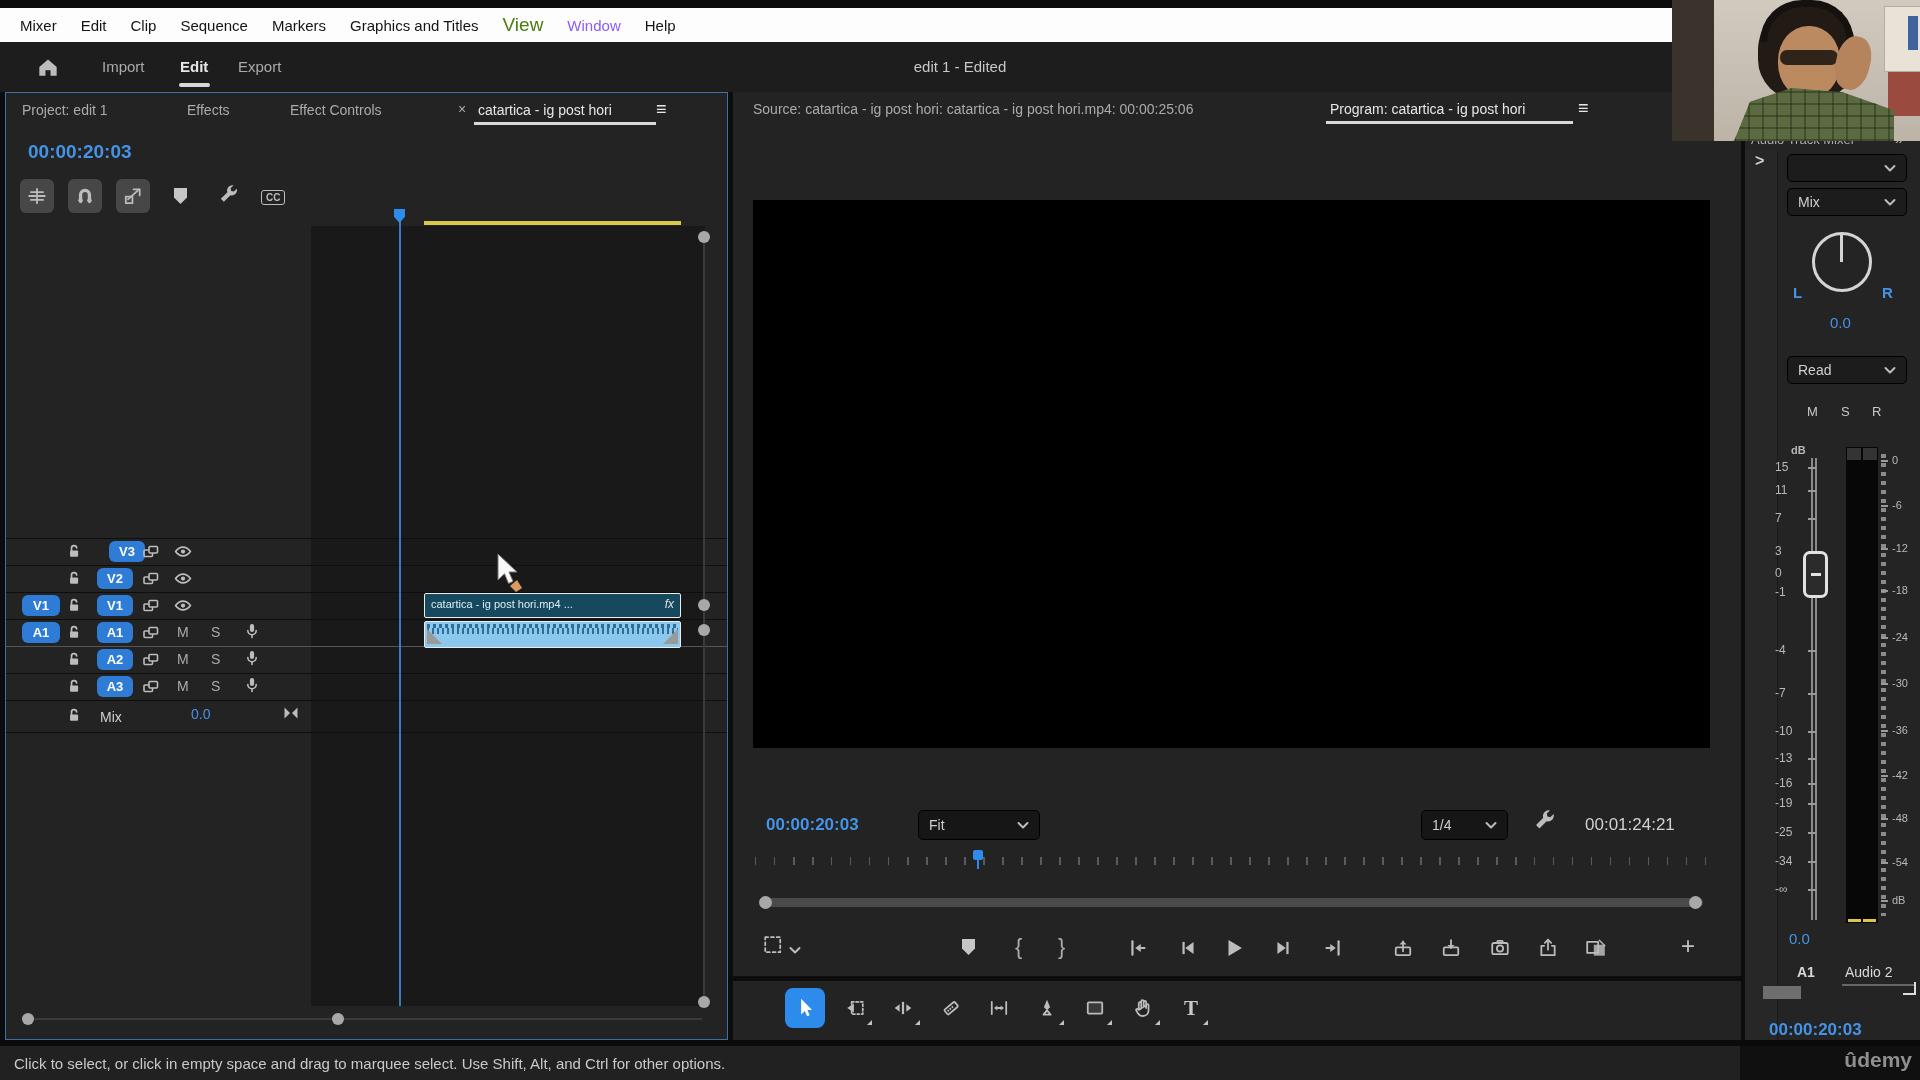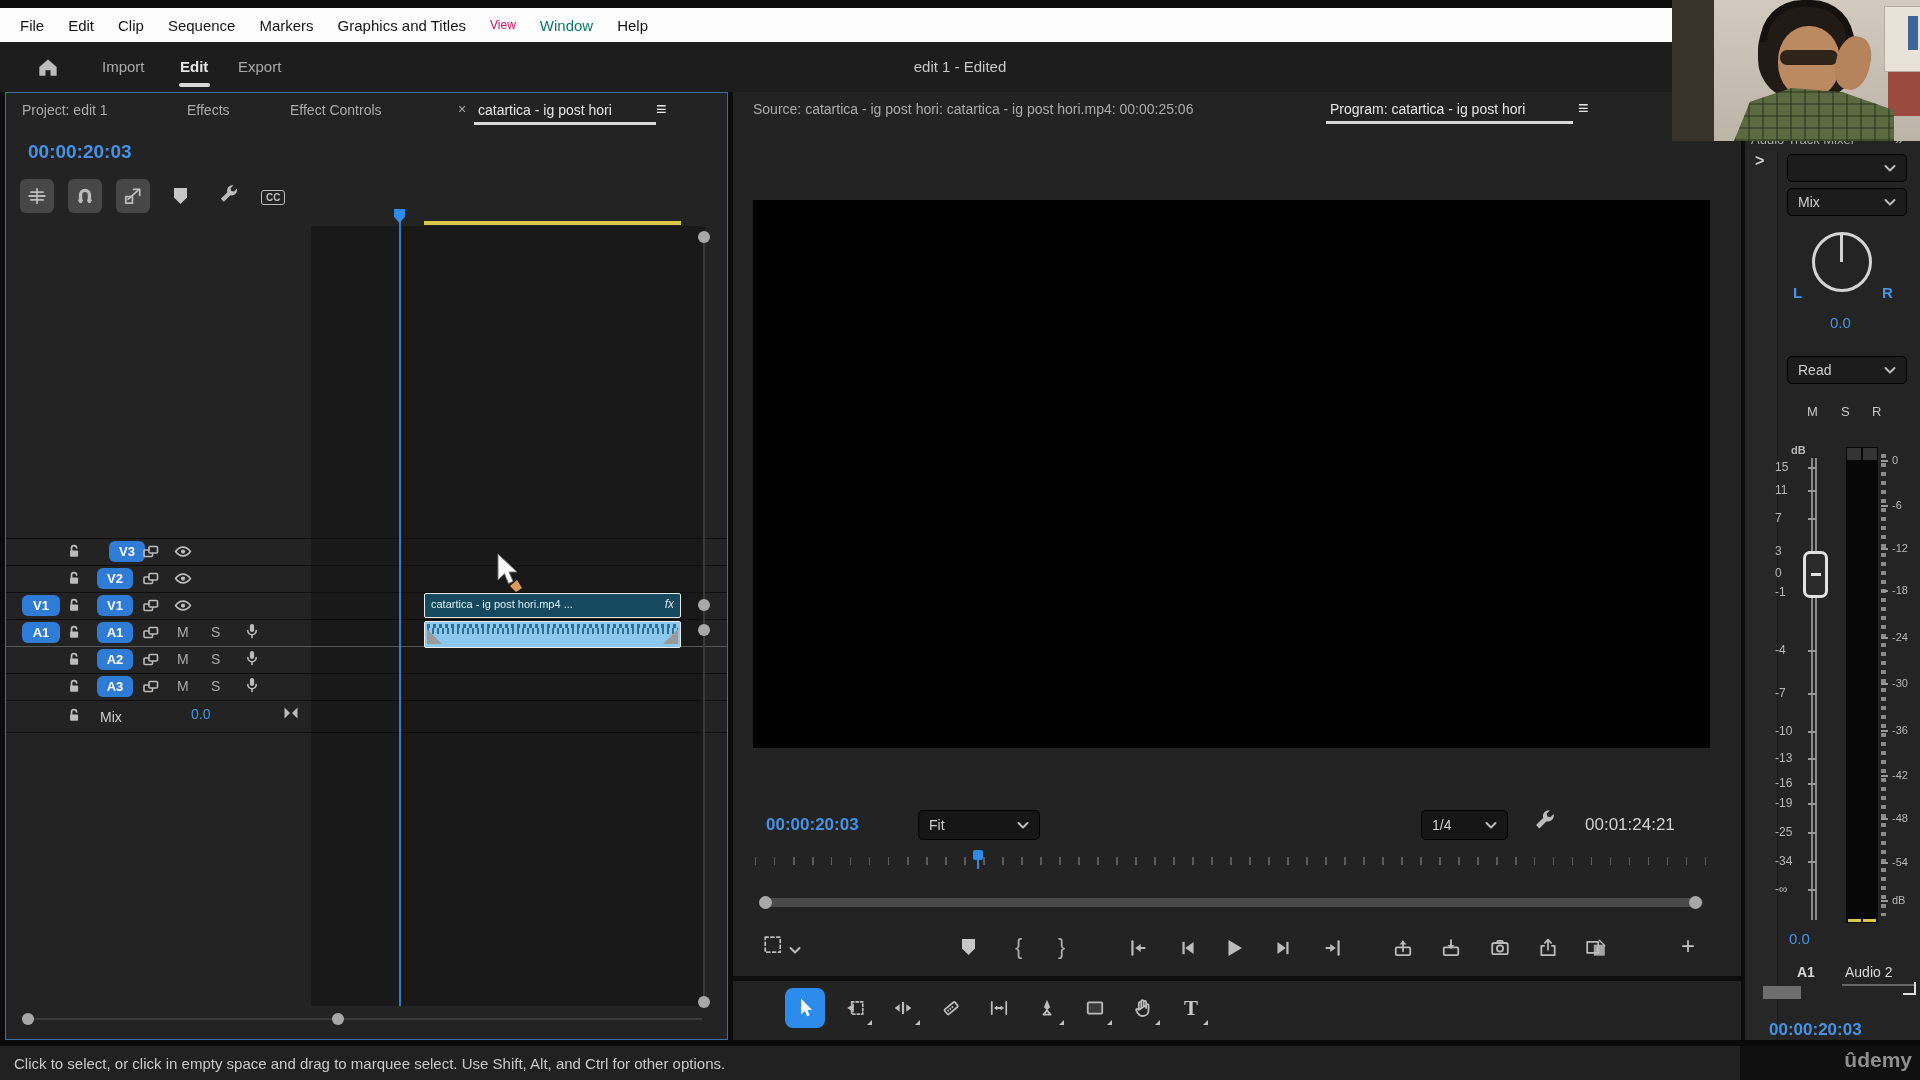--- a/index.html
+++ b/index.html
@@ -37,7 +37,7 @@
 
 
   <div class="ab" style="left:0;top:8px;width:1672px;height:34px;background:#fdfdfd;display:flex;align-items:center;padding-left:8px;box-sizing:border-box;">
-    <span style="padding:0 12px;font-size:15px;color:#141414;">File</span>
+    <span style="padding:0 12px;font-size:15px;color:#141414;">Mixer</span>
     <span style="padding:0 12px;font-size:15px;color:#141414;">Edit</span>
     <span style="padding:0 12px;font-size:15px;color:#141414;">Clip</span>
     <span style="padding:0 12px;font-size:15px;color:#141414;">Sequence</span>

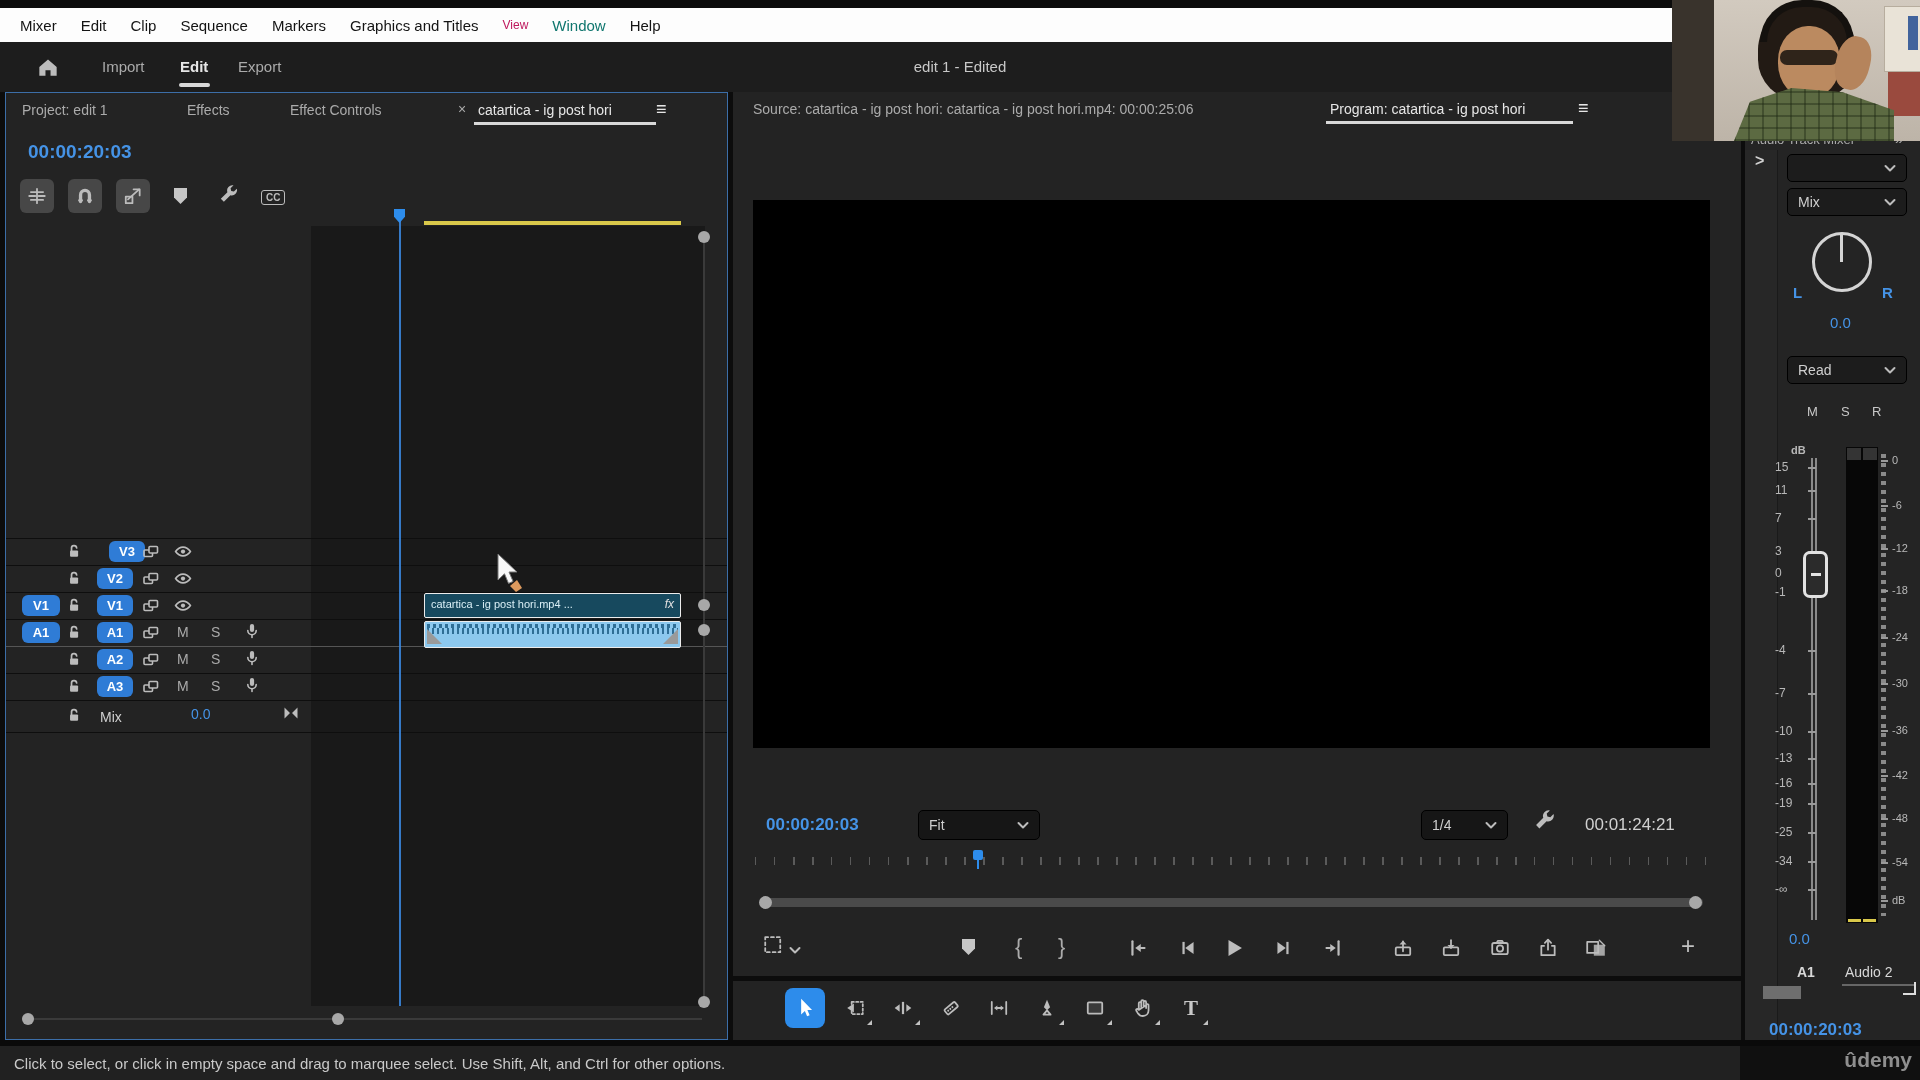--- a/index.html
+++ b/index.html
@@ -43,7 +43,7 @@
     <span style="padding:0 12px;font-size:15px;color:#141414;">Sequence</span>
     <span style="padding:0 12px;font-size:15px;color:#141414;">Markers</span>
     <span style="padding:0 12px;font-size:15px;color:#141414;">Graphics and Titles</span>
-    <span style="padding:0 12px;font-size:12px;color:#be185d;">View</span>
+    <span style="padding:0 12px;font-size:19px;color:#4d7c0f;">View</span>
     <span style="padding:0 12px;font-size:15px;color:#0f766e;">Window</span>
     <span style="padding:0 12px;font-size:15px;color:#141414;">Help</span>
   </div>

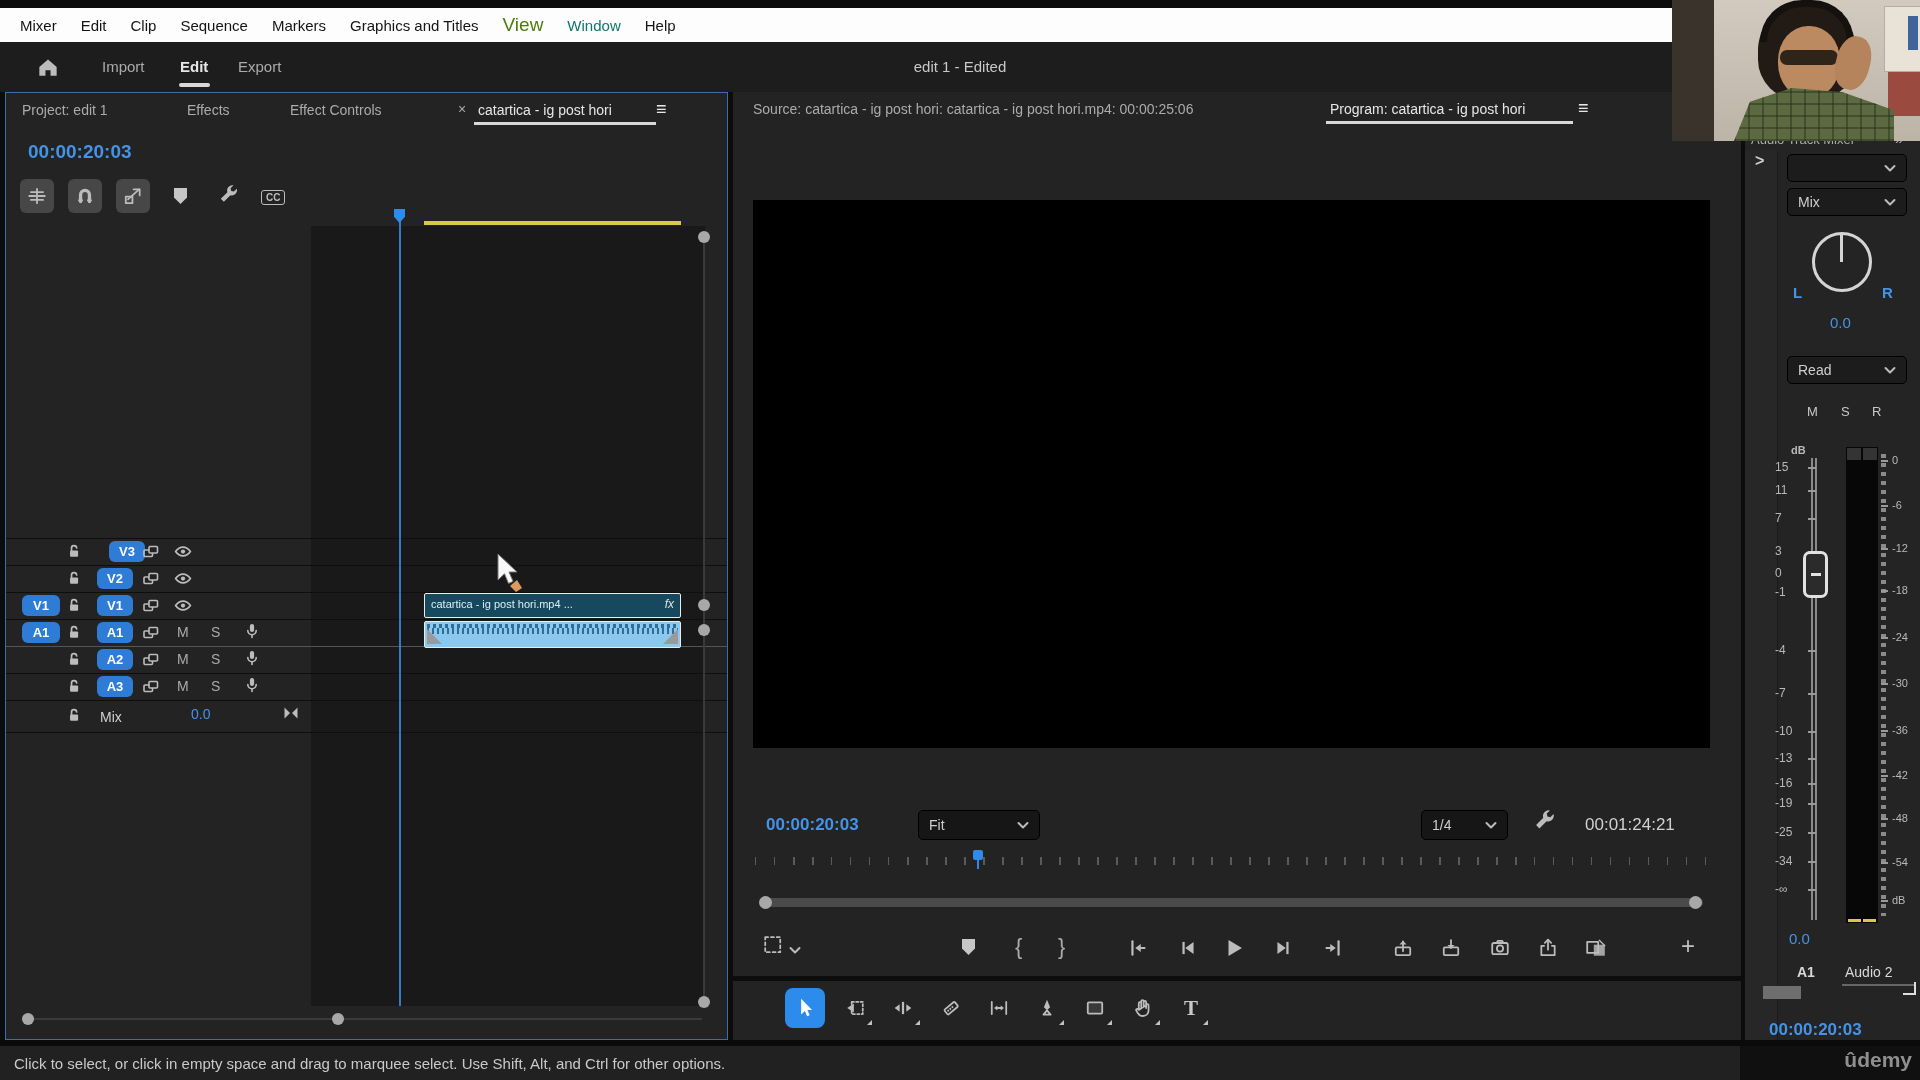--- a/index.html
+++ b/index.html
@@ -44,7 +44,7 @@
     <span style="padding:0 12px;font-size:15px;color:#141414;">Markers</span>
     <span style="padding:0 12px;font-size:15px;color:#141414;">Graphics and Titles</span>
     <span style="padding:0 12px;font-size:19px;color:#4d7c0f;">View</span>
-    <span style="padding:0 12px;font-size:15px;color:#0f766e;">Window</span>
+    <span style="padding:0 12px;font-size:15px;color:#8b5cf6;">Window</span>
     <span style="padding:0 12px;font-size:15px;color:#141414;">Help</span>
   </div>
 

